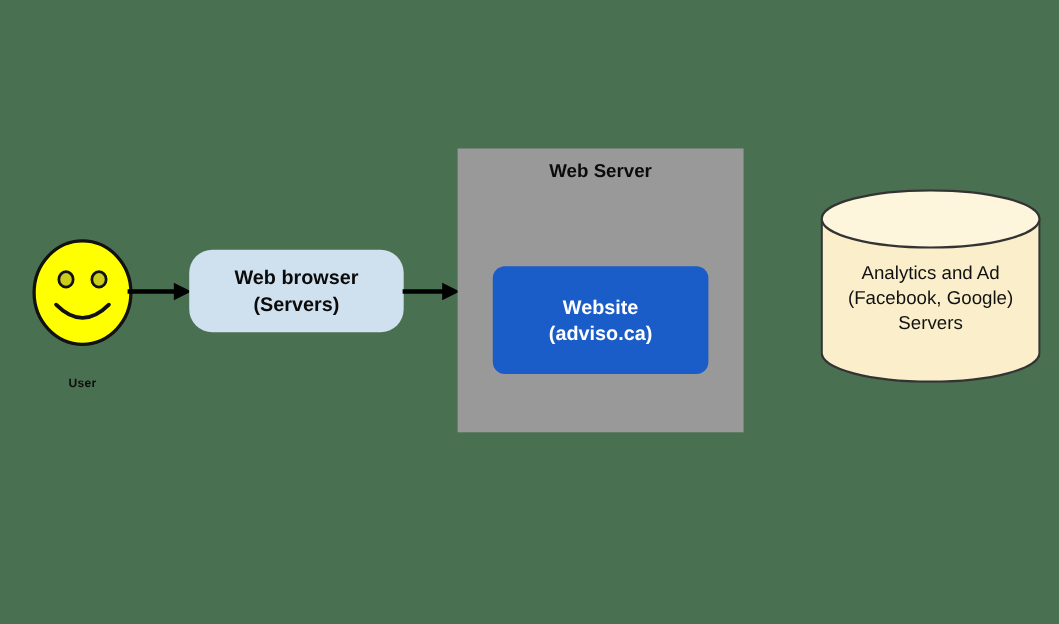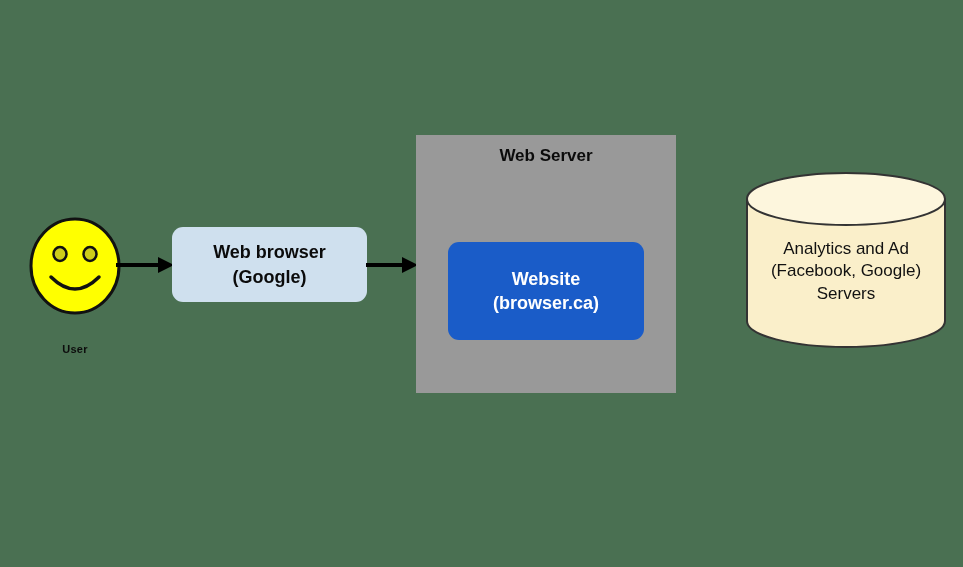--- a/index.html
+++ b/index.html
@@ -49,7 +49,7 @@
     width: 195px;
     height: 75px;
     background: #cfe0ee;
-    border-radius: 11px;
+    border-radius: 21px;
     box-sizing: border-box;
     display: flex;
     align-items: center;

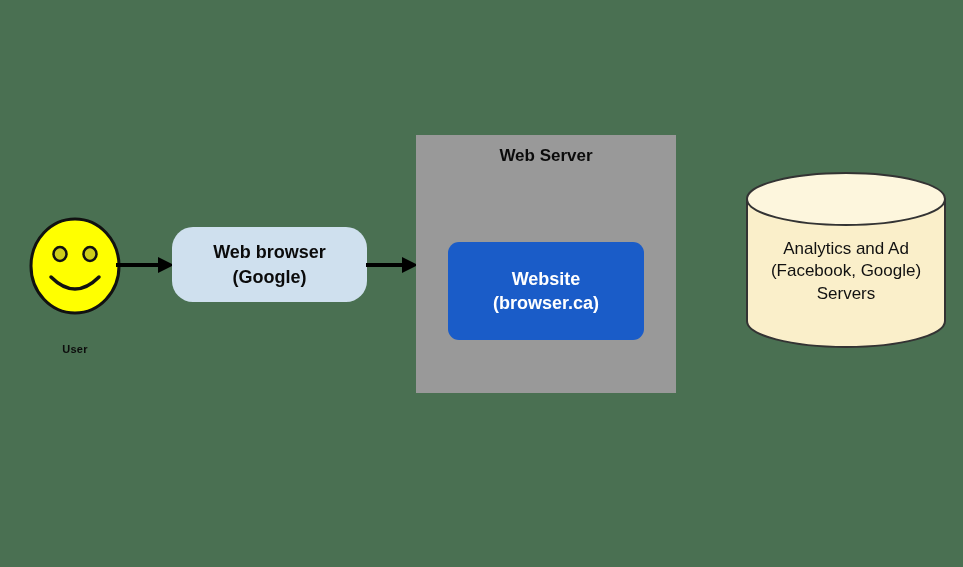--- a/index.html
+++ b/index.html
@@ -146,7 +146,7 @@
   <div id="browser-box">
     <div class="node-text">
       <div>Web browser</div>
-      <div>(Google)</div>
+      <div>(Servers)</div>
     </div>
   </div>
 

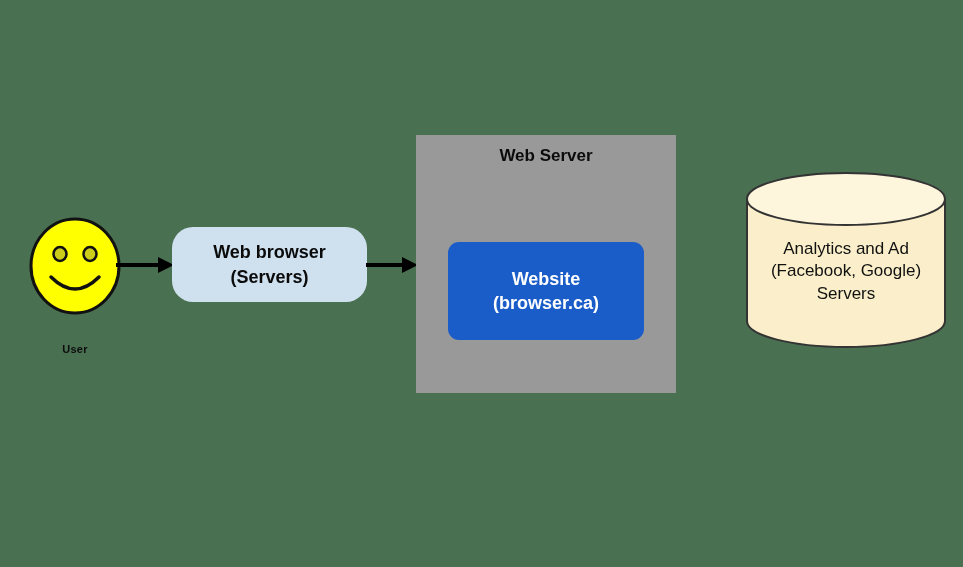--- a/index.html
+++ b/index.html
@@ -161,7 +161,7 @@
     <div id="website-box">
       <div class="node-text">
         <div>Website</div>
-        <div>(browser.ca)</div>
+        <div>(adviso.ca)</div>
       </div>
     </div>
   </div>

